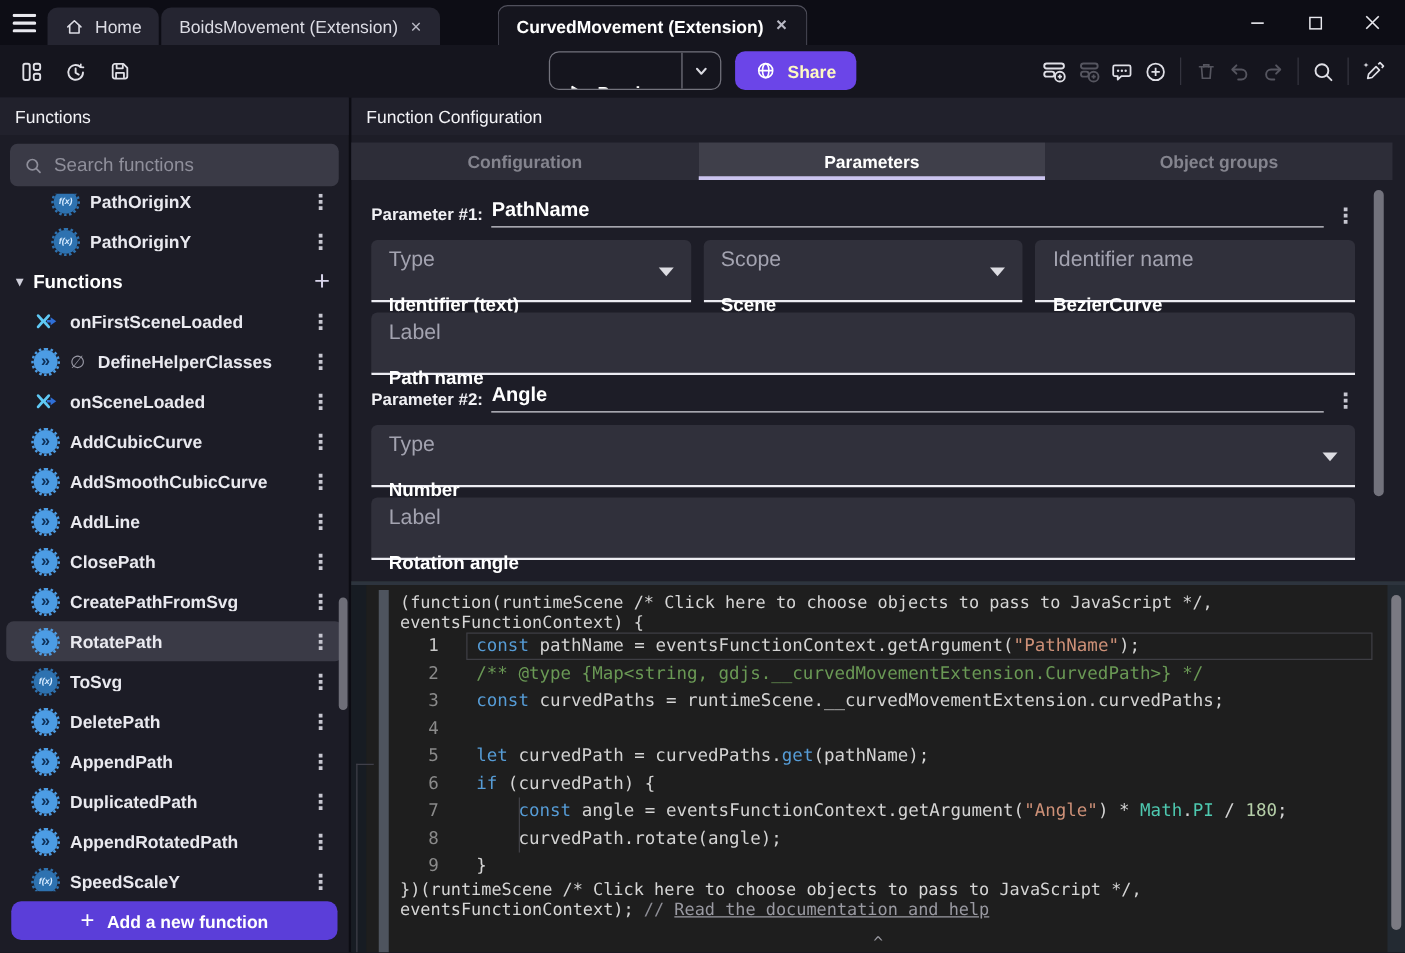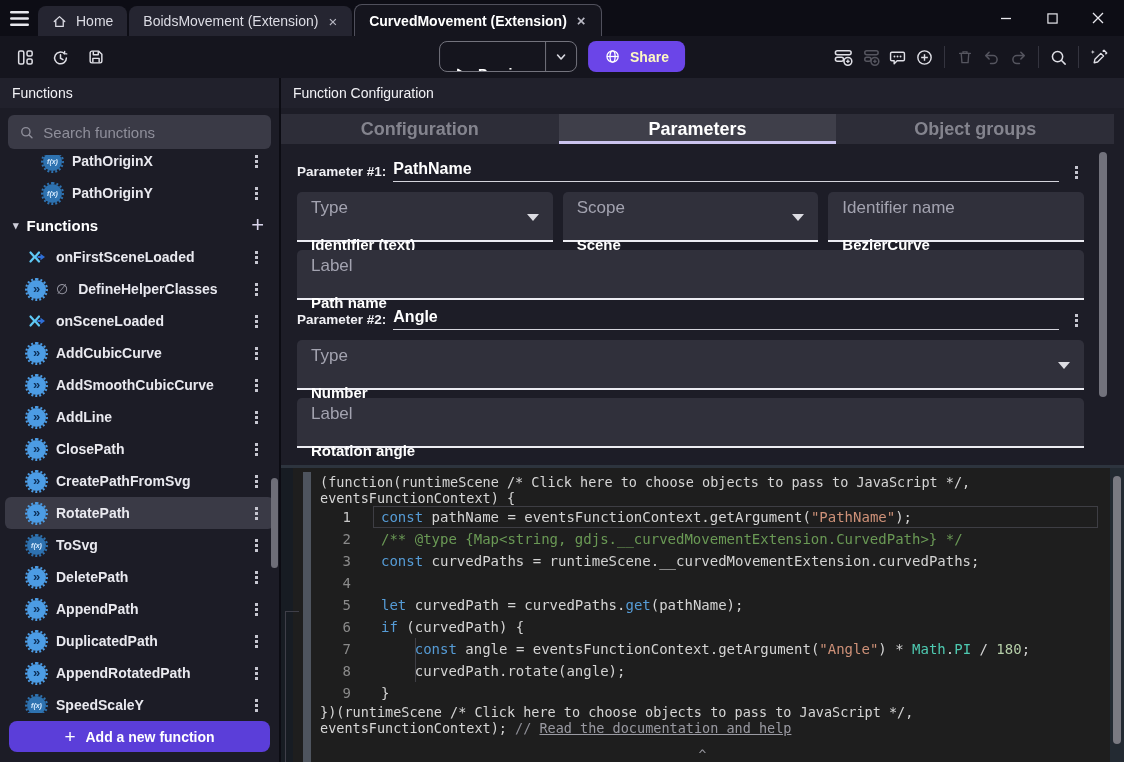--- a/index.html
+++ b/index.html
@@ -19,7 +19,7 @@
          background:#252531; color:#dcdce4; font-size:14px; border-radius:8px 8px 0 0; }
   .tab .close { color:#b9b9c4; font-size:15px; line-height:1; padding:0 1px; }
   .tab.active { height:32px; background:#15151e; border:1px solid #50505c; border-bottom:none;
-                color:#fff; font-weight:bold; }
+                color:#fff; font-weight:bold;margin-left:44px; }
   .win-controls { margin-left:auto; display:flex; align-items:center; gap:14px; height:36px; padding-right:10px; }
   .win-btn { width:32px; height:28px; display:flex; align-items:center; justify-content:center; color:#e9e9ef; }
 

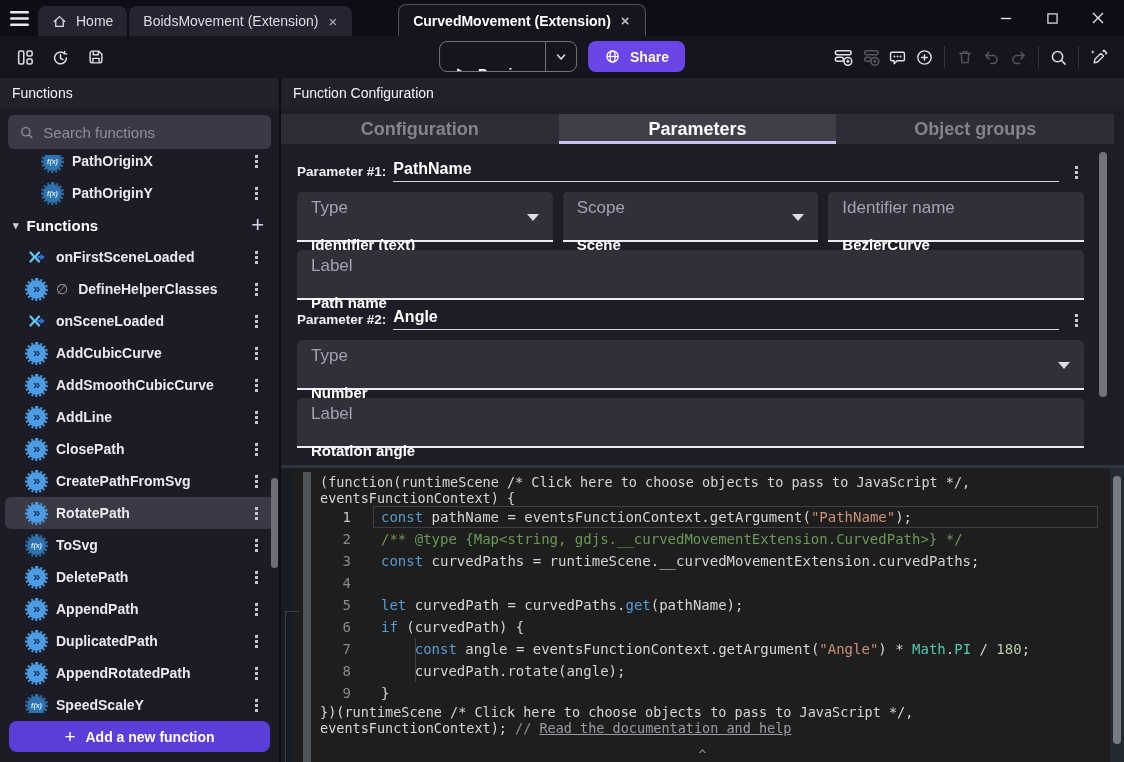--- a/index.html
+++ b/index.html
@@ -86,7 +86,7 @@
   .main { flex:1; display:flex; flex-direction:column; background:#1d1d27; min-width:0; }
   .cfg-tabs { display:flex; height:30px; margin:6px 10px 0 0; flex:none; }
   .cfg-tab { flex:1; position:relative; display:flex; align-items:center; justify-content:center;
-             background:#2d2d38; color:#84848e; font-size:18px; font-weight:bold; }
+             background:#2d2d38; color:#84848e; font-size:14px; font-weight:bold; }
   .cfg-tab.active { background:#3f3f4a; color:#fff; }
   .cfg-tab.active::after { content:""; position:absolute; left:0; right:0; bottom:0; height:3px;
                            background:#cbc4ef; }

